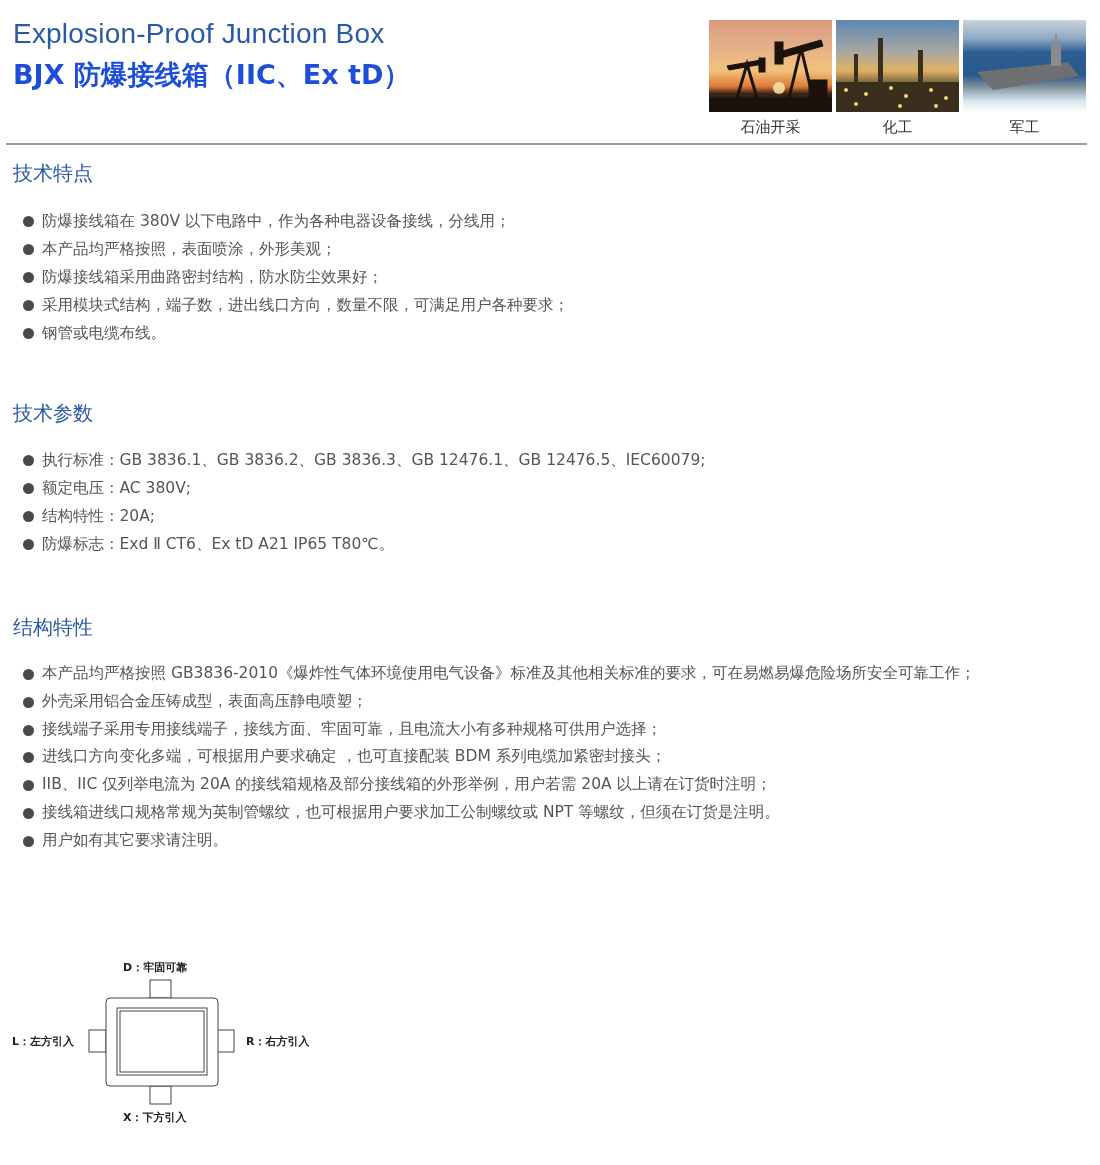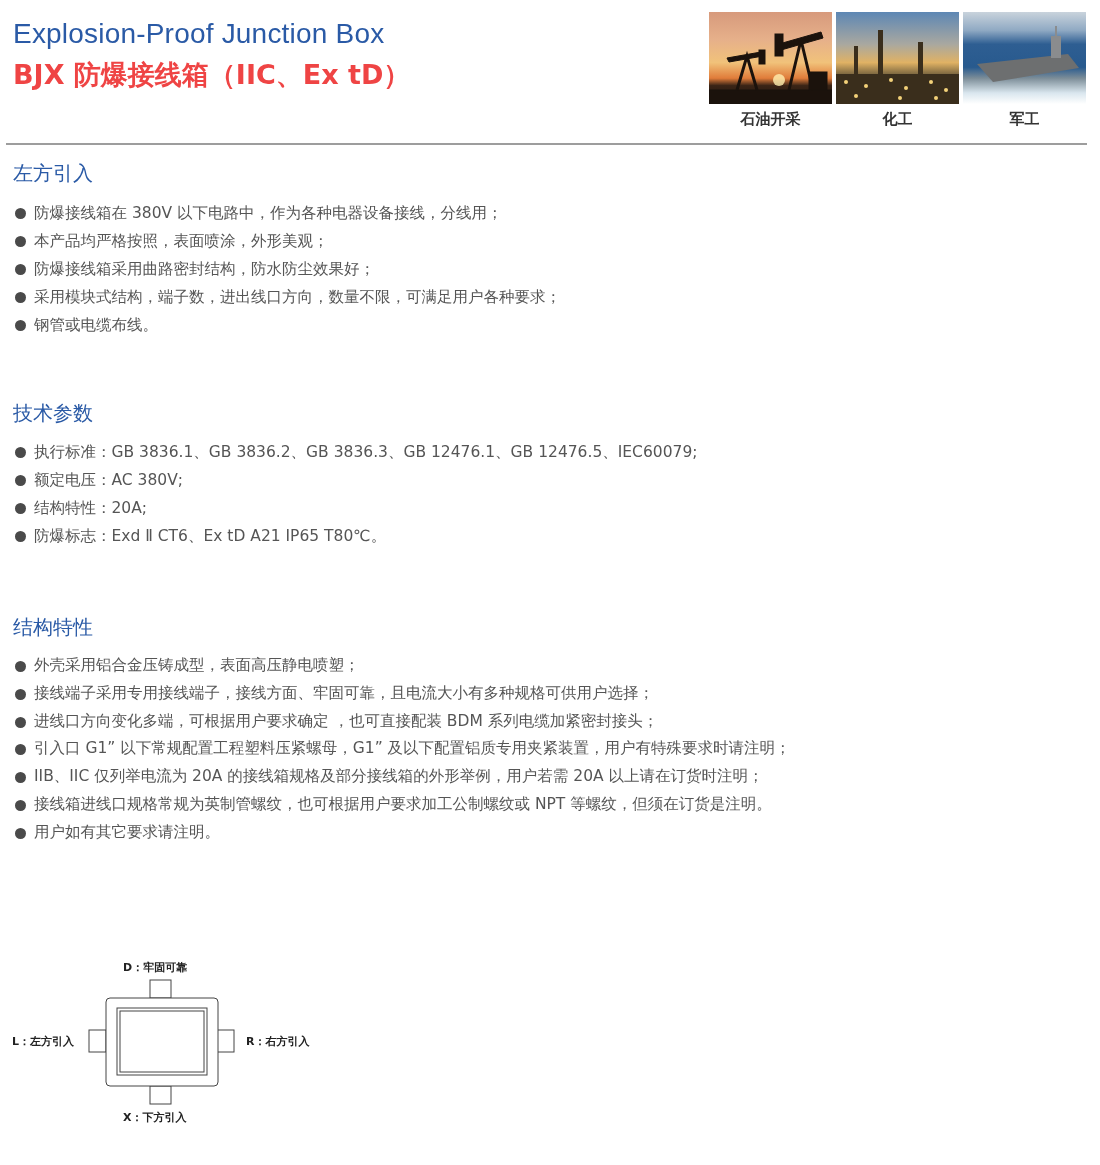--- a/index.html
+++ b/index.html
@@ -7,7 +7,7 @@
          font-family:"DejaVu Sans","Liberation Sans",sans-serif; color:#555; }
   .title-en { position:absolute; left:13px; top:18px; font-size:28px; color:#2a5aa6;
               font-family:"Liberation Sans","DejaVu Sans",sans-serif; letter-spacing:0.2px;text-align:center; }
-  .title-cn { position:absolute; left:13px; top:57px; font-size:27px; font-weight:bold; color:#ef4444;
+  .title-cn { position:absolute; left:13px; top:57px; font-size:27px; font-weight:bold; color:#1d4ed8;
               font-family:"DejaVu Sans",sans-serif; }
   .photos { position:absolute; left:709px; top:12px; width:378px; height:118px;font-weight:bold; }
   .photo { position:absolute; top:0; width:123px; height:92px; overflow:hidden; }

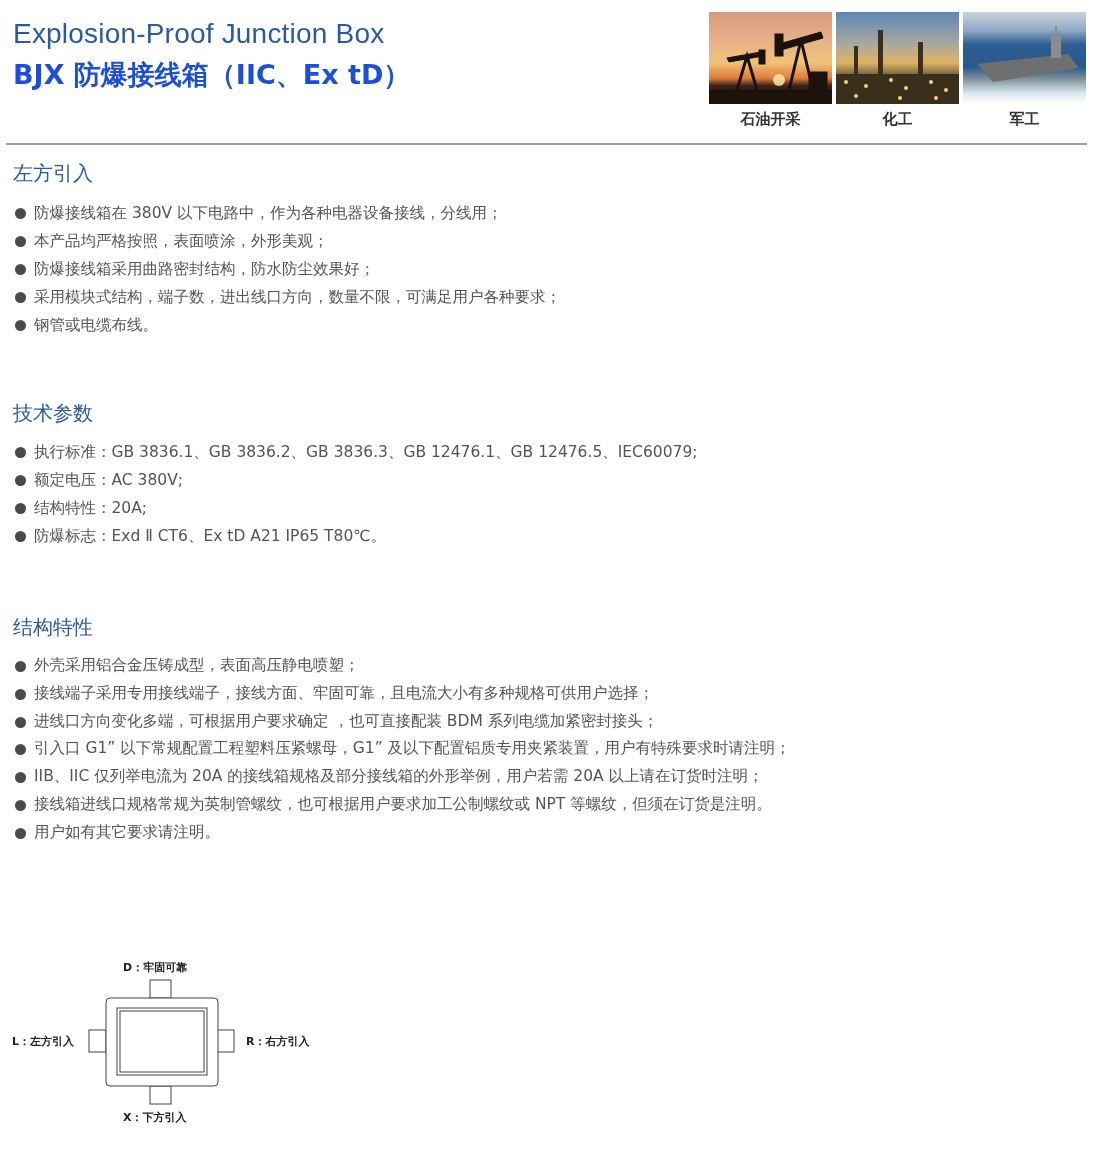--- a/index.html
+++ b/index.html
@@ -9,7 +9,7 @@
               font-family:"Liberation Sans","DejaVu Sans",sans-serif; letter-spacing:0.2px;text-align:center; }
   .title-cn { position:absolute; left:13px; top:57px; font-size:27px; font-weight:bold; color:#1d4ed8;
               font-family:"DejaVu Sans",sans-serif; }
-  .photos { position:absolute; left:709px; top:12px; width:378px; height:118px;font-weight:bold; }
+  .photos { position:absolute; left:709px; top:20px; width:378px; height:118px; }
   .photo { position:absolute; top:0; width:123px; height:92px; overflow:hidden; }
   .photo-label { position:absolute; top:98px; width:123px; text-align:center; font-size:15px; color:#333; }
   .p1 { left:0; background:linear-gradient(180deg,#d79a7c 0%,#e6b08a 30%,#f1c27a 55%,#e07c3a 72%,#3a2416 80%,#1a120c 100%); }

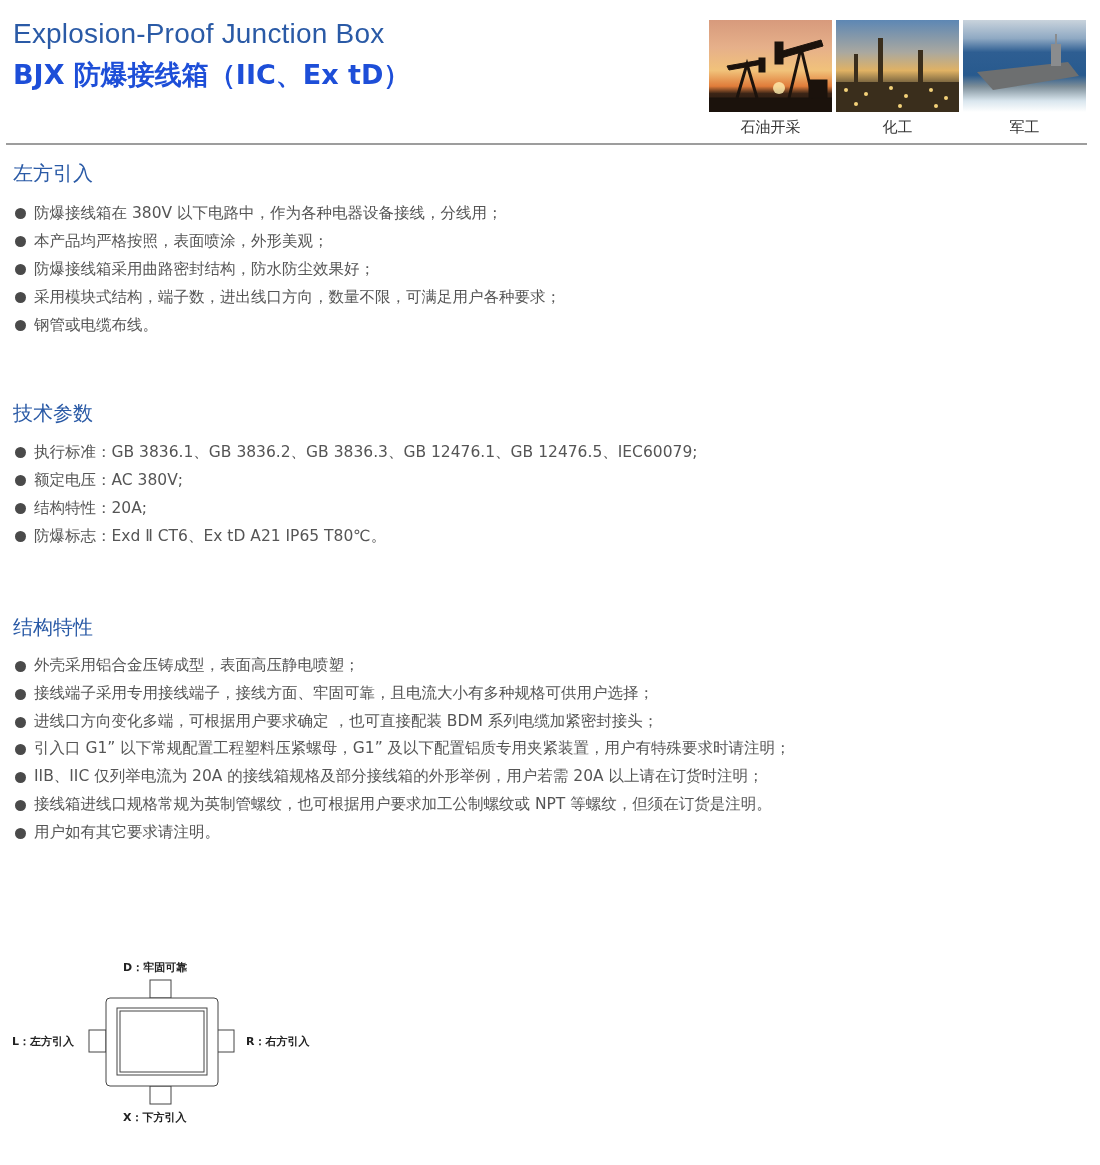--- a/index.html
+++ b/index.html
@@ -84,7 +84,7 @@
 
 <div class="divider"></div>
 
-<div class="sec-title" style="top:160px">左方引入</div>
+<div class="sec-title" style="top:160px">技术特点</div>
 <ul class="bullets" style="top:199px">
   <li>防爆接线箱在 380V 以下电路中，作为各种电器设备接线，分线用；</li>
   <li>本产品均严格按照，表面喷涂，外形美观；</li>

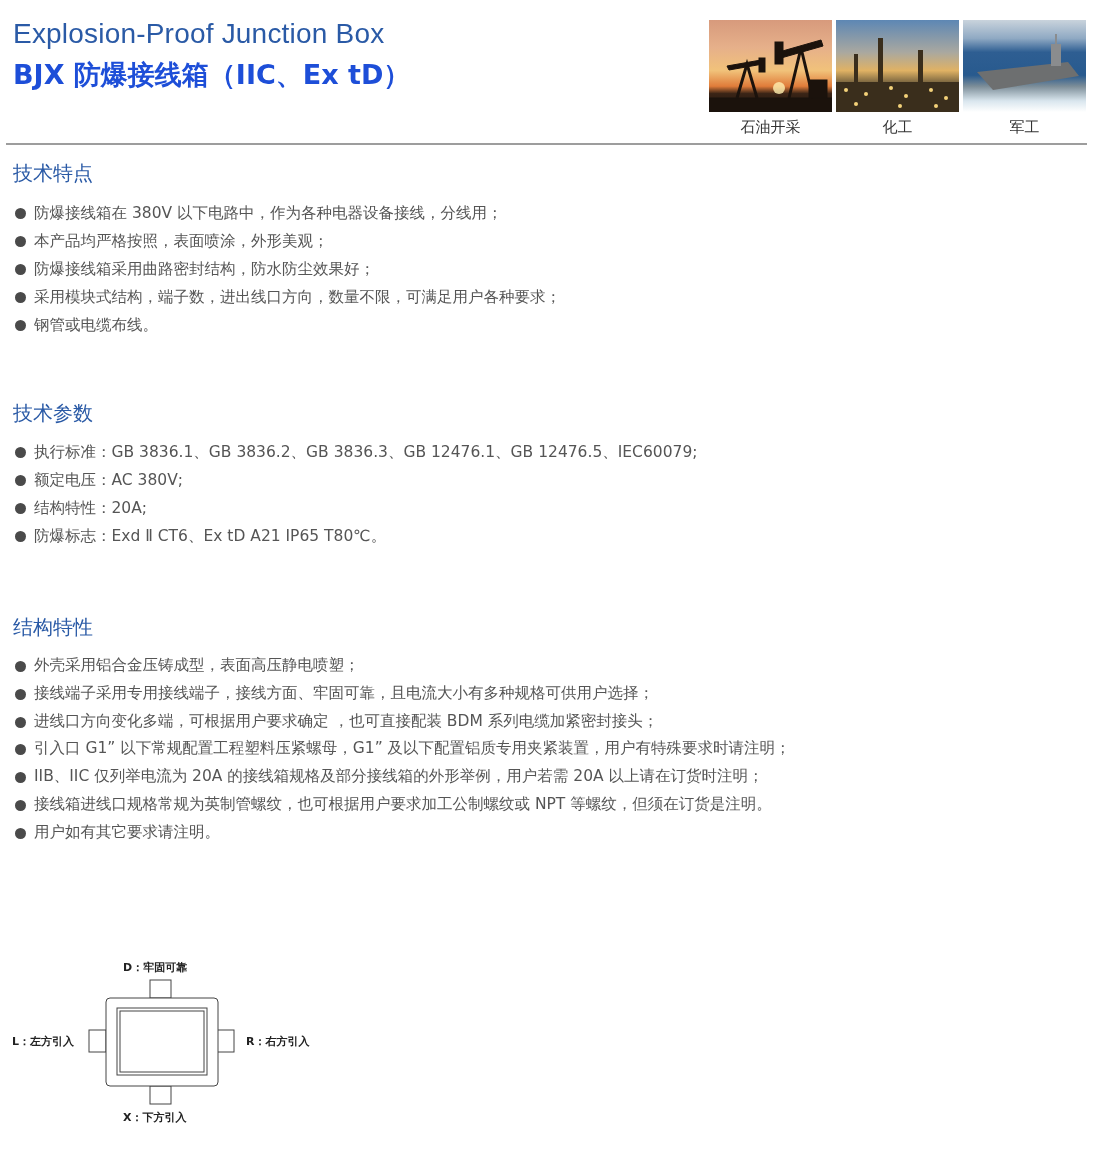--- a/index.html
+++ b/index.html
@@ -17,7 +17,7 @@
   .p3 { left:254px; background:linear-gradient(180deg,#c9d3dc 0%,#8fa9c3 20%,#2e5e92 35%,#285a8e 60%,#7c8d98 72%,#d9e6ee 88%,#ffffff 100%); }
   .divider { position:absolute; left:6px; top:143px; width:1081px; height:2px; background:#9d9d9d; }
   .sec-title { position:absolute; left:13px; font-size:20px; color:#2a5aa6; }
-  ul.bullets { position:absolute; left:14px; margin:0; padding:0; list-style:none; }
+  ul.bullets { position:absolute; left:14px; margin:8px; padding:0; list-style:none; }
   ul.bullets li { position:relative; padding-left:20px; font-size:15.5px; line-height:28px; color:#555; white-space:nowrap; }
   ul.bullets li::before { content:""; position:absolute; left:1px; top:9px; width:11px; height:11px;
                           border-radius:50%; background:#4a4a4a; }

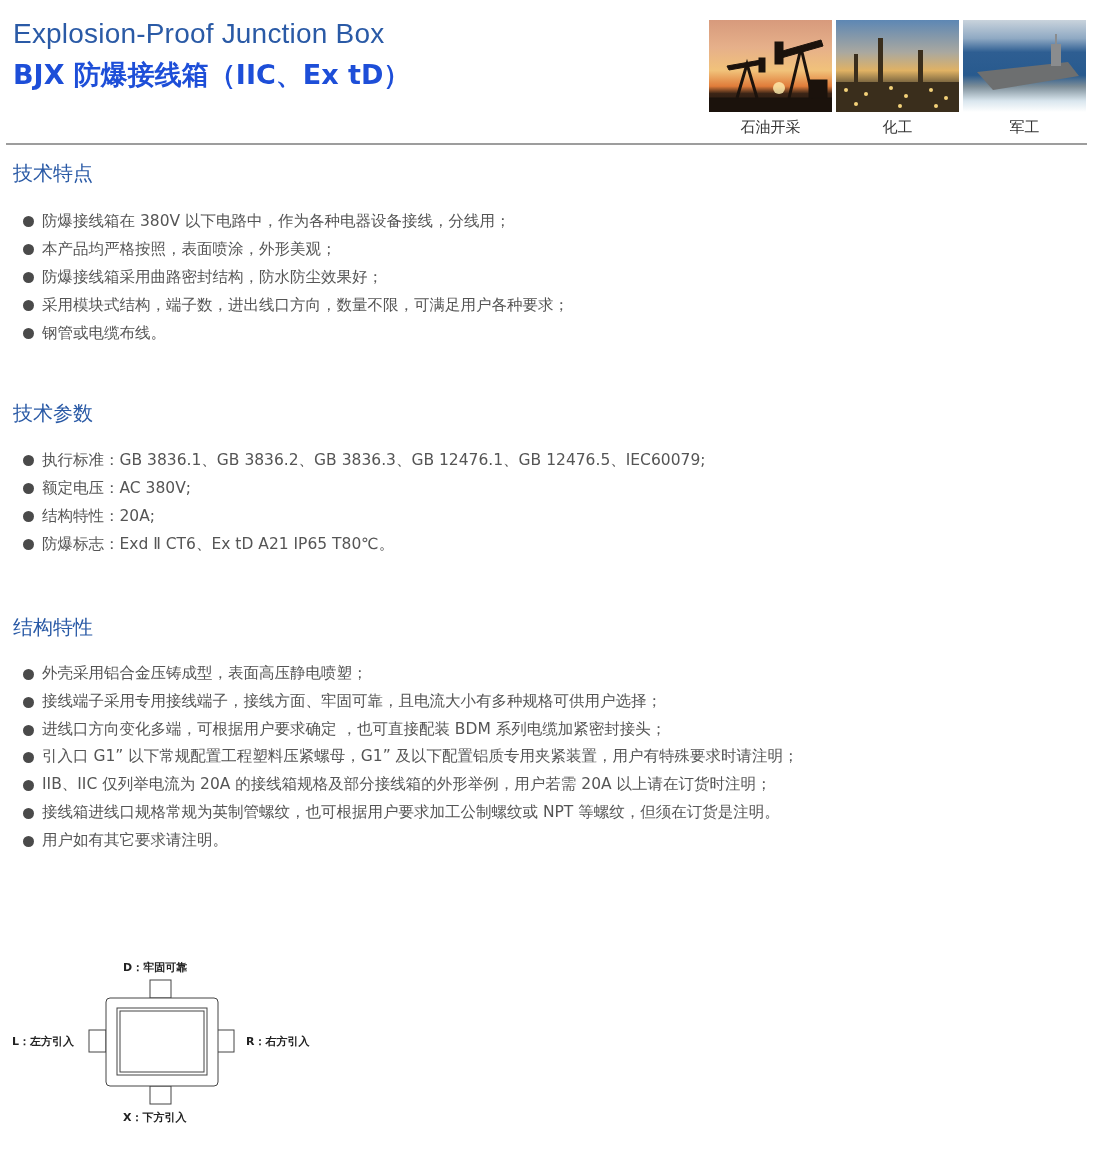--- a/index.html
+++ b/index.html
@@ -103,6 +103,7 @@
 
 <div class="sec-title" style="top:614px">结构特性</div>
 <ul class="bullets tight" style="top:652px">
+  <li>本产品均严格按照 GB3836-2010《爆炸性气体环境使用电气设备》标准及其他相关标准的要求，可在易燃易爆危险场所安全可靠工作；</li>
   <li>外壳采用铝合金压铸成型，表面高压静电喷塑；</li>
   <li>接线端子采用专用接线端子，接线方面、牢固可靠，且电流大小有多种规格可供用户选择；</li>
   <li>进线口方向变化多端，可根据用户要求确定 ，也可直接配装 BDM 系列电缆加紧密封接头；</li>

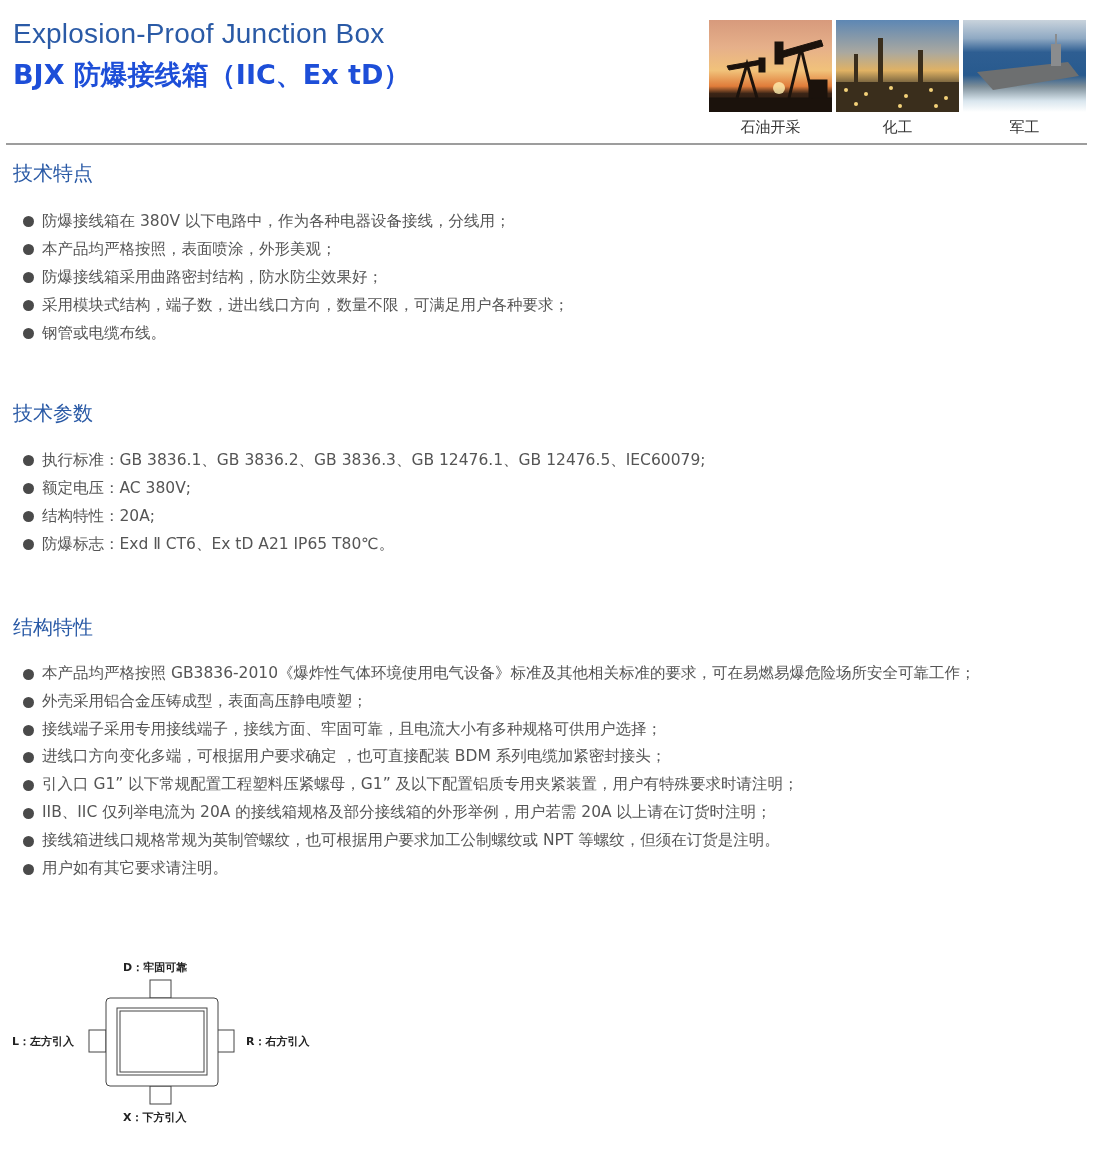--- a/index.html
+++ b/index.html
@@ -107,7 +107,6 @@
   <li>外壳采用铝合金压铸成型，表面高压静电喷塑；</li>
   <li>接线端子采用专用接线端子，接线方面、牢固可靠，且电流大小有多种规格可供用户选择；</li>
   <li>进线口方向变化多端，可根据用户要求确定 ，也可直接配装 BDM 系列电缆加紧密封接头；</li>
-  <li>引入口 G1” 以下常规配置工程塑料压紧螺母，G1” 及以下配置铝质专用夹紧装置，用户有特殊要求时请注明；</li>
   <li>IIB、IIC 仅列举电流为 20A 的接线箱规格及部分接线箱的外形举例，用户若需 20A 以上请在订货时注明；</li>
   <li>接线箱进线口规格常规为英制管螺纹，也可根据用户要求加工公制螺纹或 NPT 等螺纹，但须在订货是注明。</li>
   <li>用户如有其它要求请注明。</li>

